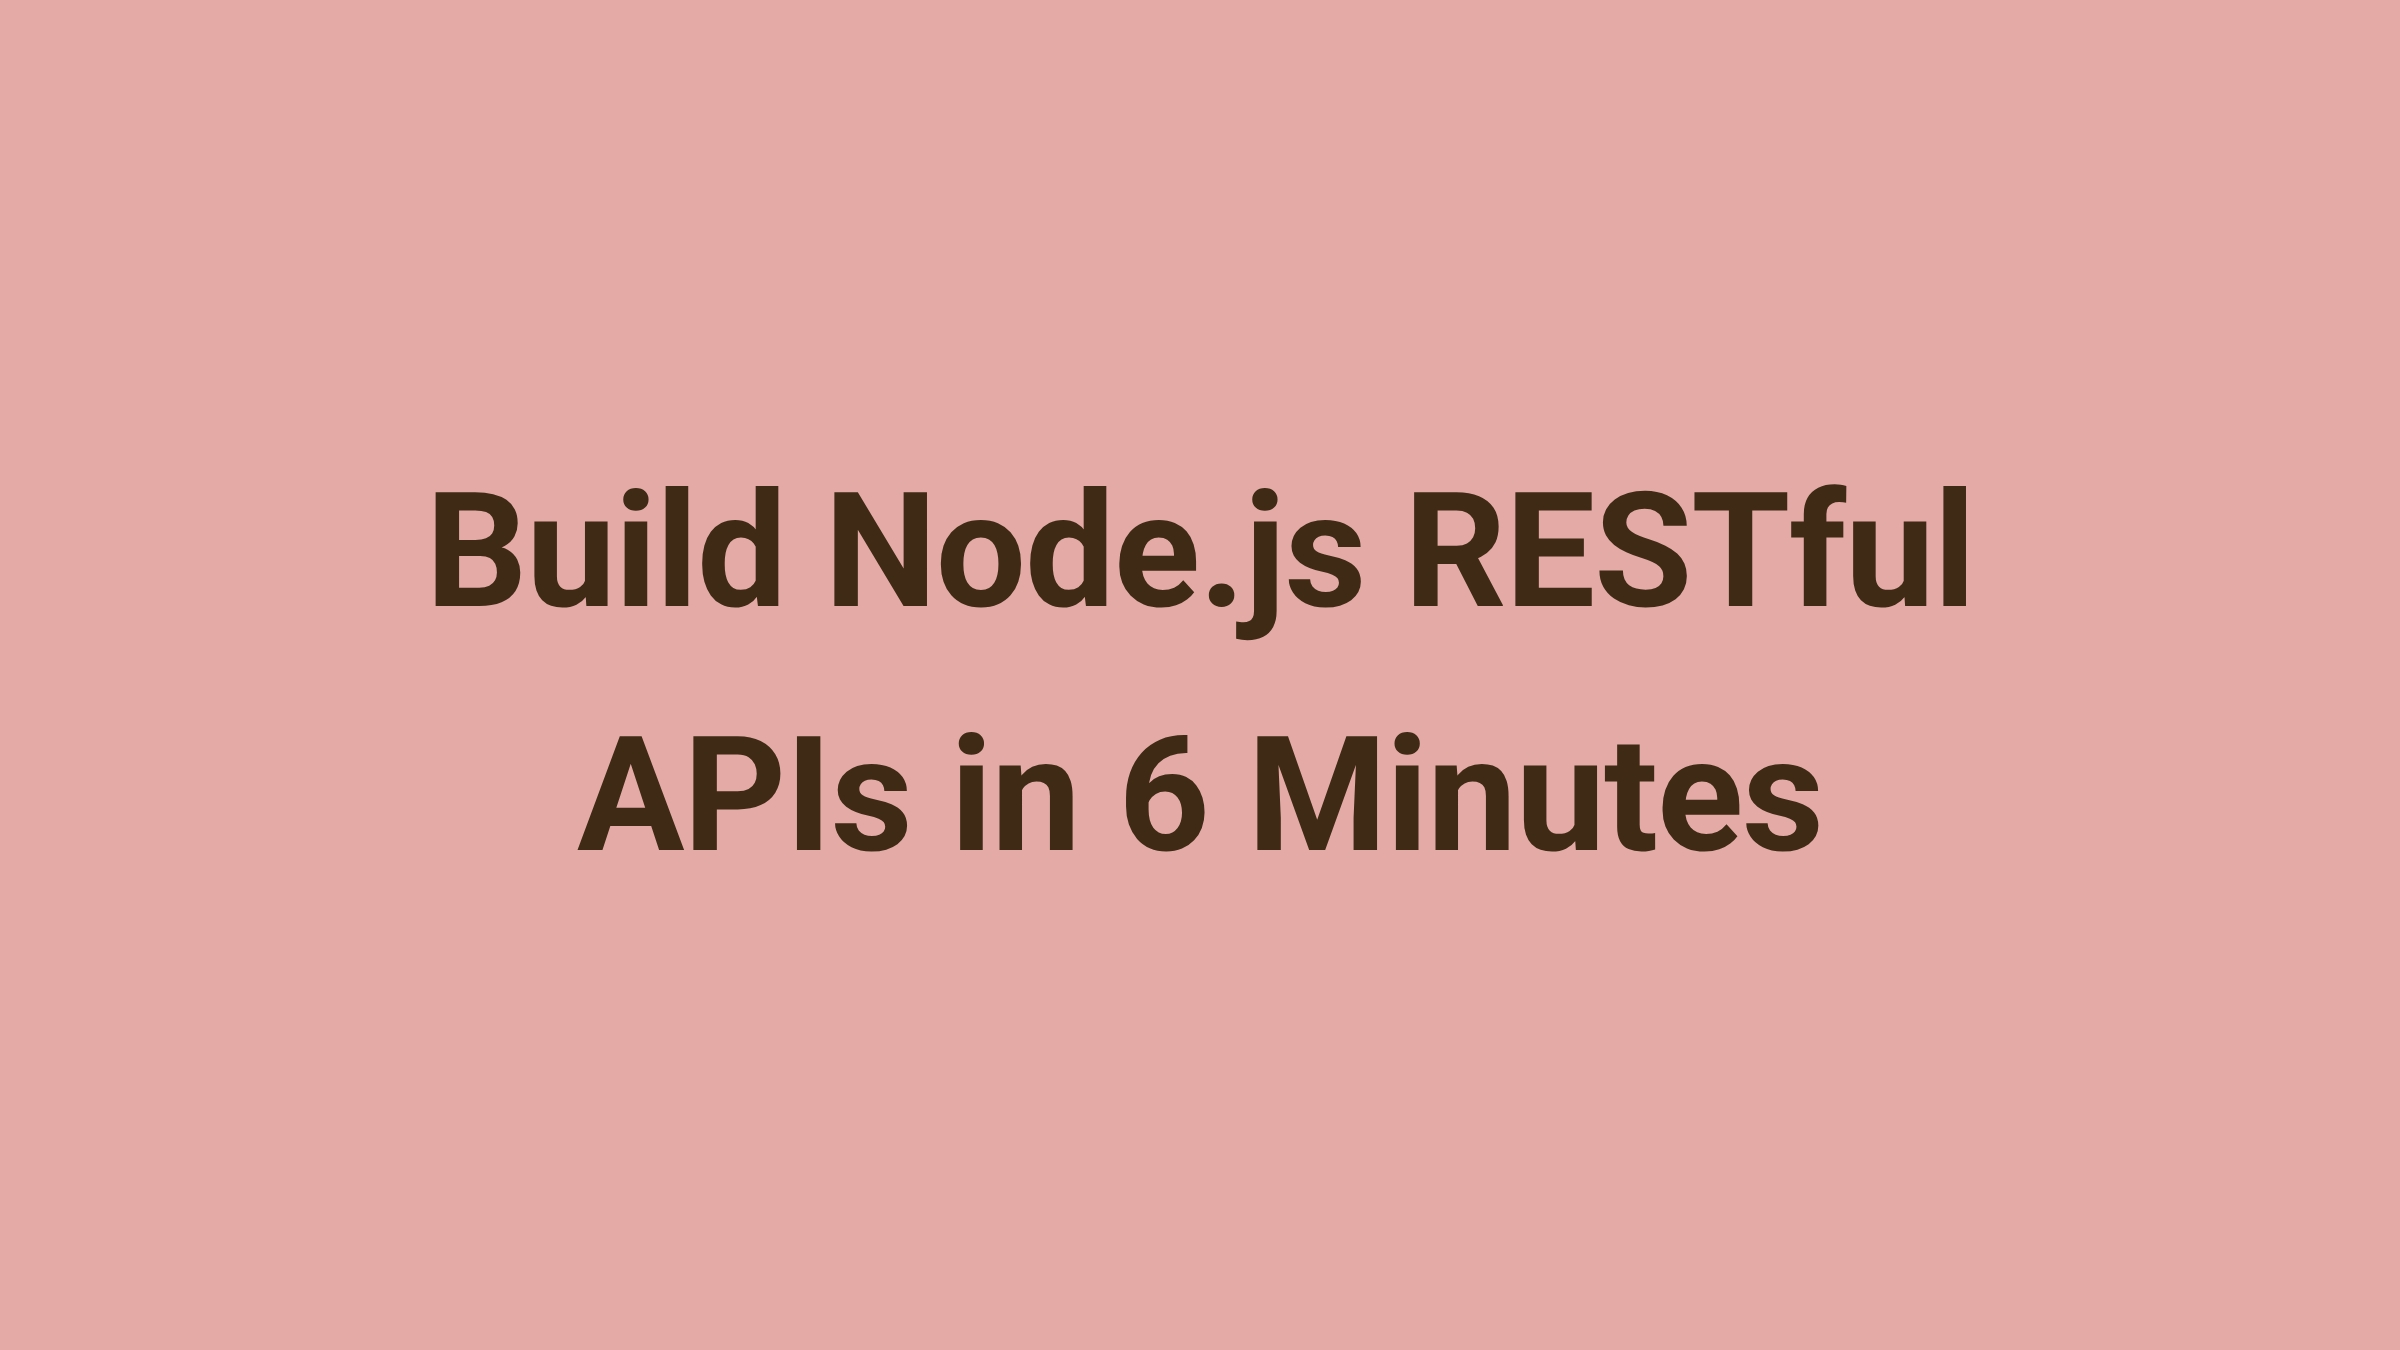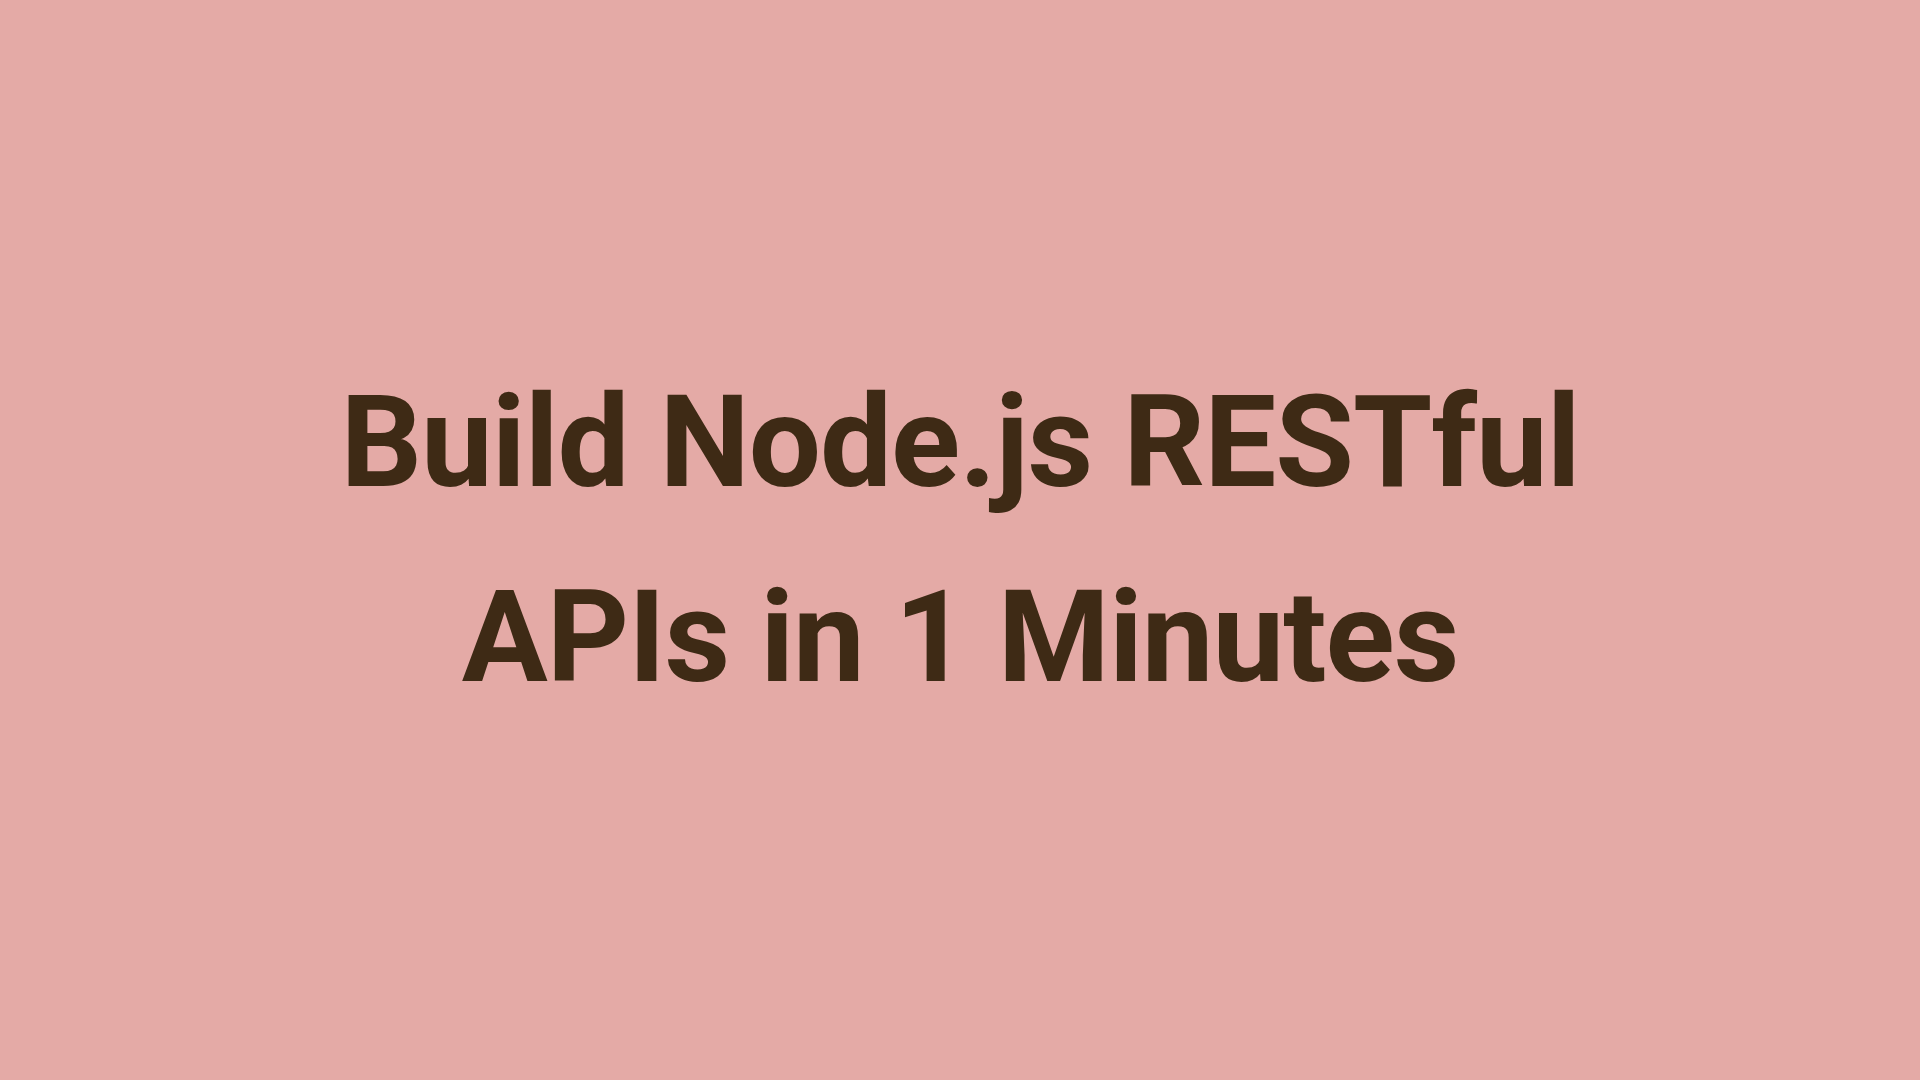--- a/index.html
+++ b/index.html
@@ -38,7 +38,7 @@
 <body>
 
 <div class="card">
-  <h1 class="title">Build Node.js RESTful APIs in 1 Minutes</h1>
+  <h1 class="title">Build Node.js RESTful APIs in 6 Minutes</h1>
 </div>
 
 </body></html>

